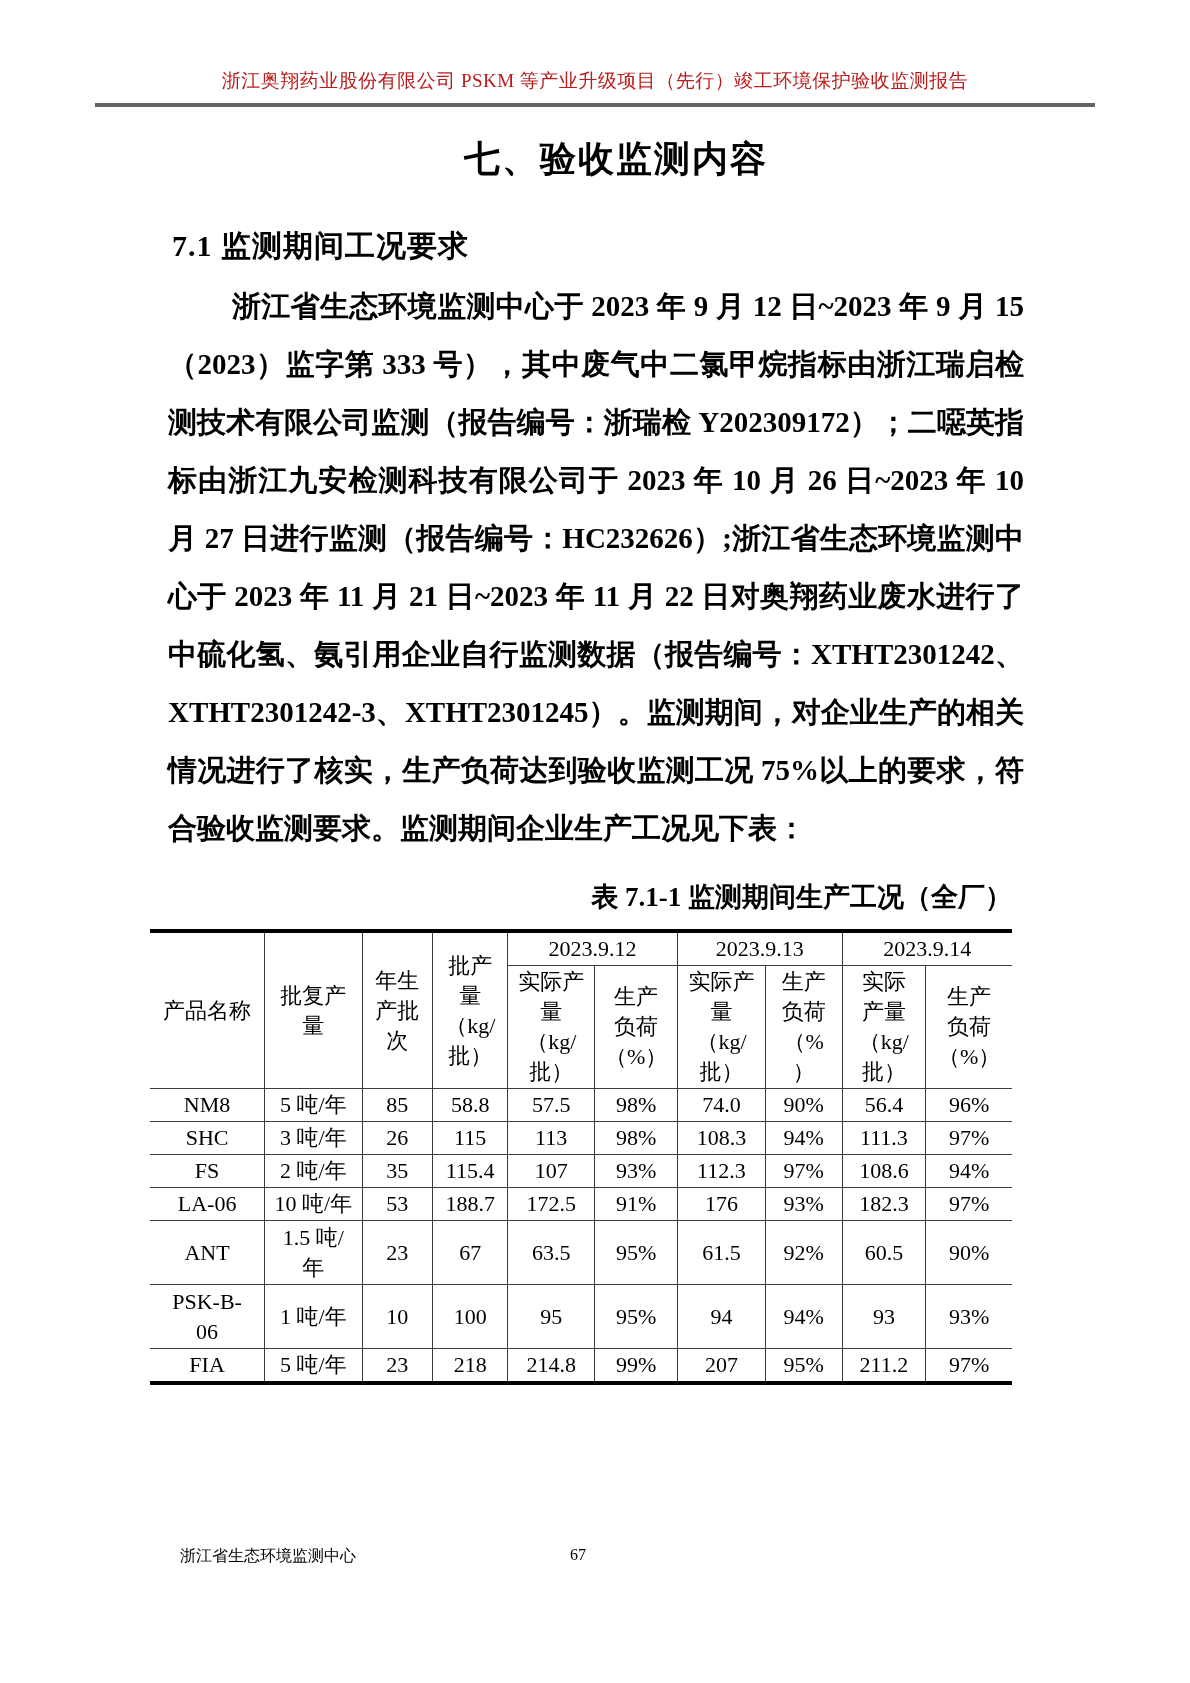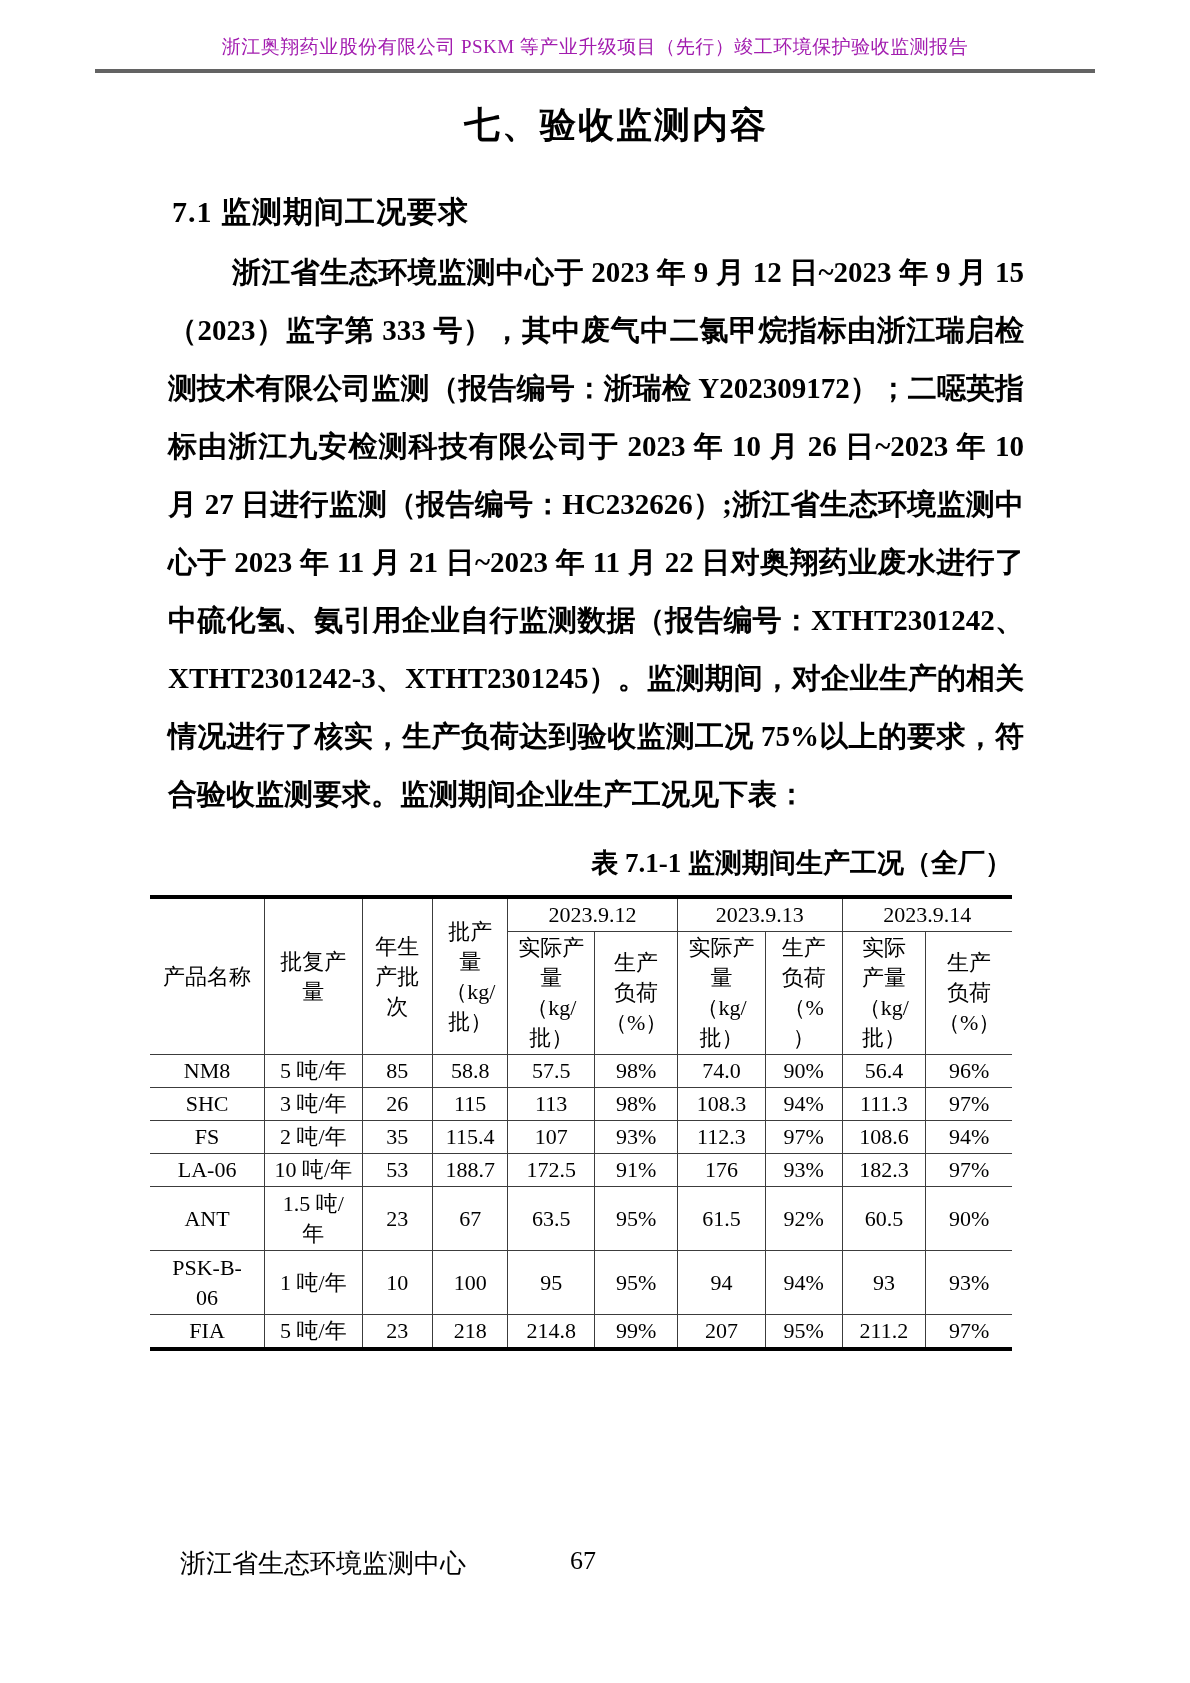--- a/index.html
+++ b/index.html
@@ -14,11 +14,11 @@
     overflow: hidden;
   }
   .running-header {
-    padding-top: 34px;
+    padding-top: 68px;
     text-align: center;
     font-size: 19px;
     letter-spacing: 0.5px;
-    color: #a21caf;
+    color: #b91c1c;
   }
   .header-rule {
     margin: 9px 95px 0 95px;

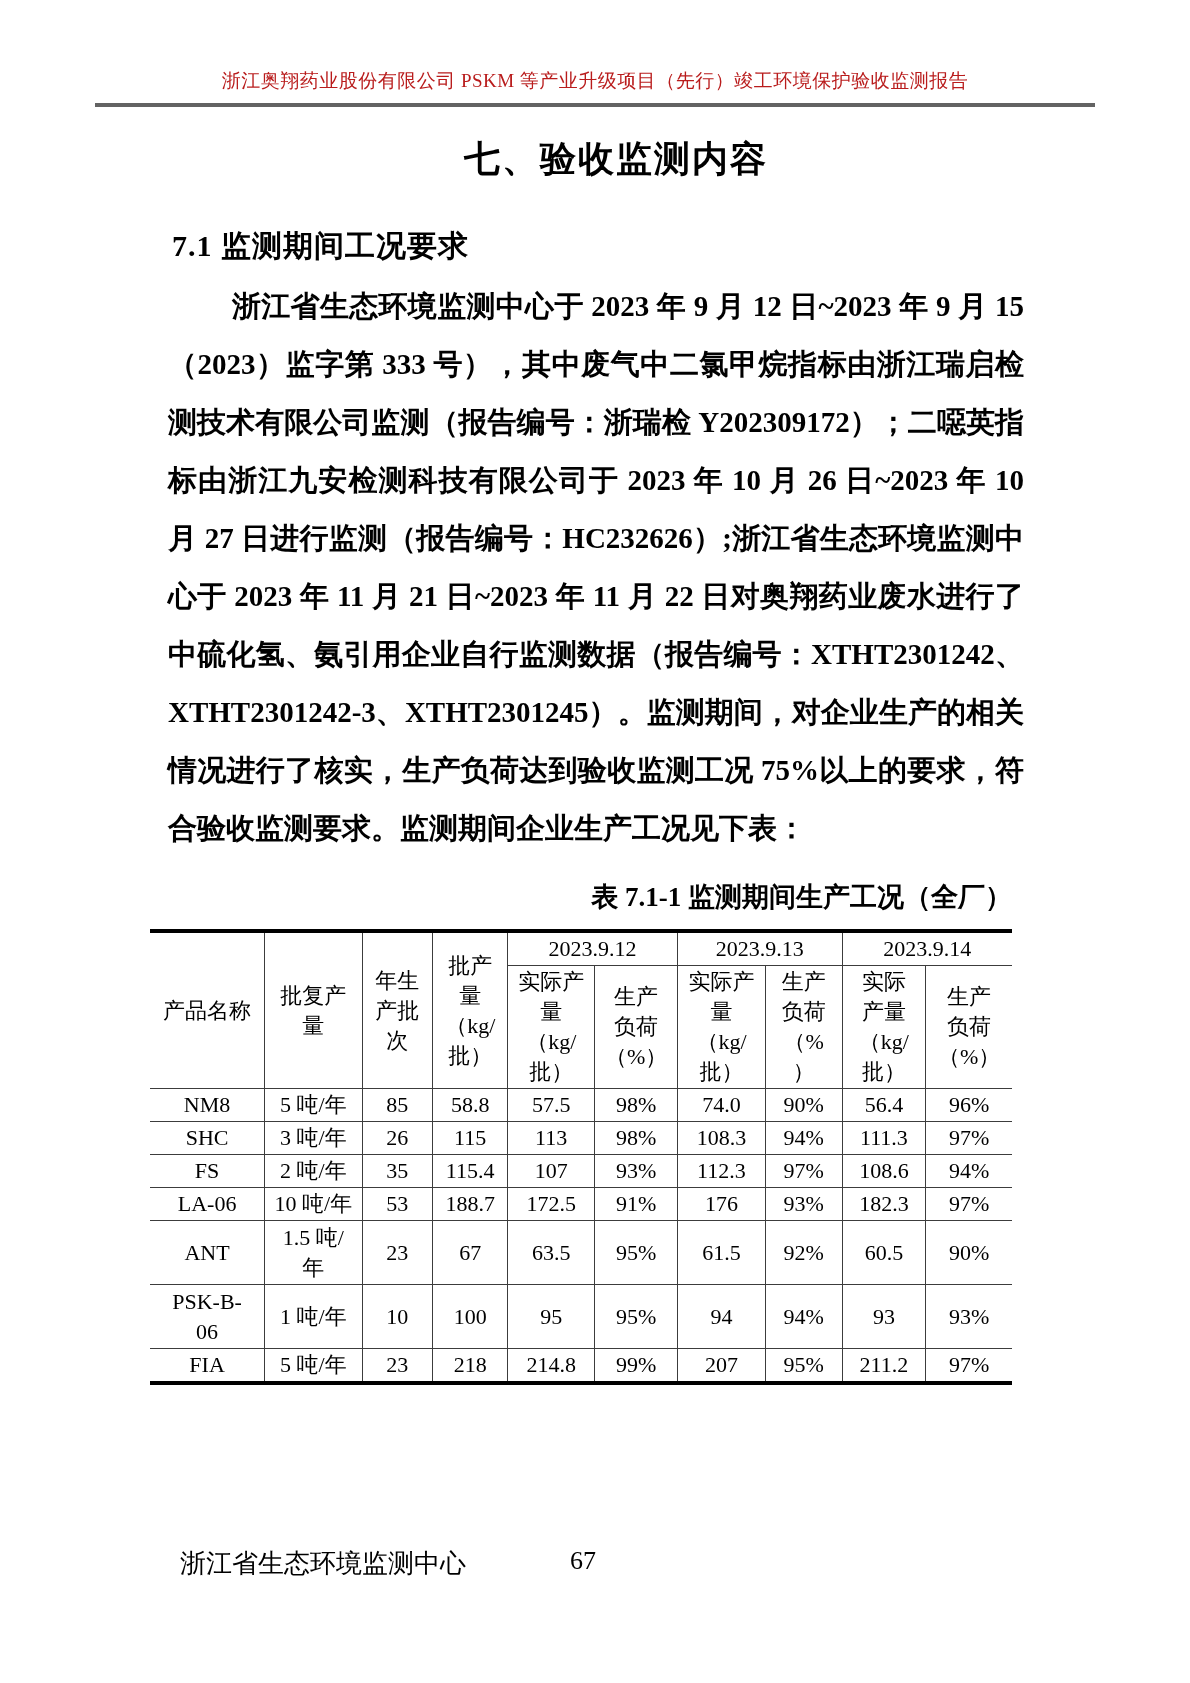--- a/index.html
+++ b/index.html
@@ -91,7 +91,7 @@
     top: 1546px;
     left: 150px;
     width: 862px;
-    font-size: 26px;
+    font-size: 16px;
   }
   .footer-org { margin-left: 30px; }
   .footer-num { position: absolute; left: 420px; top: 0; }

